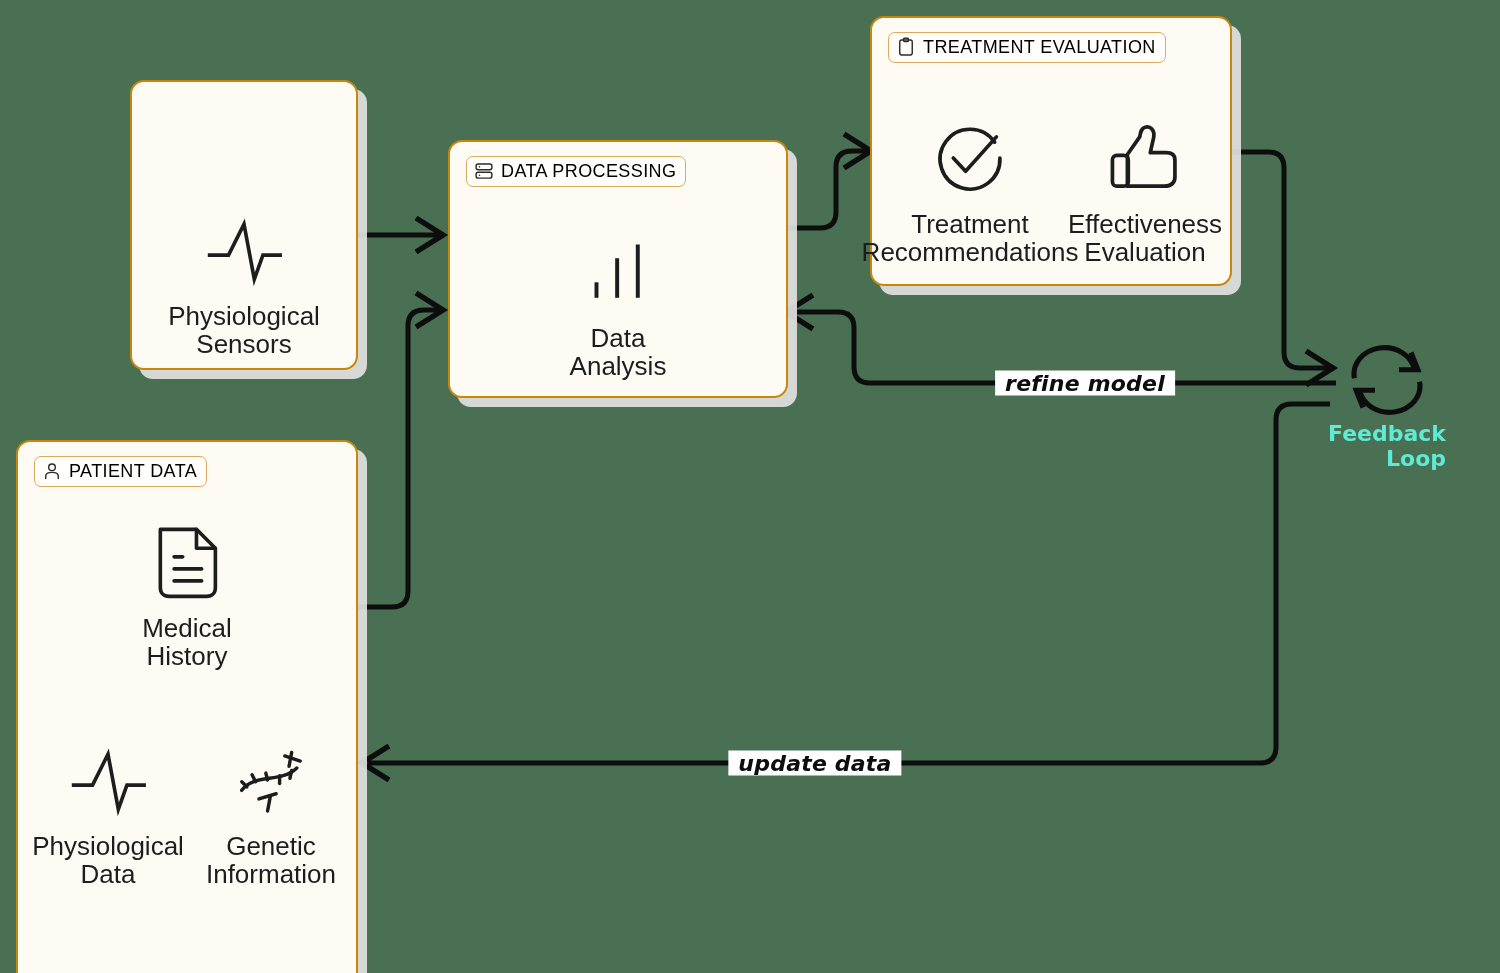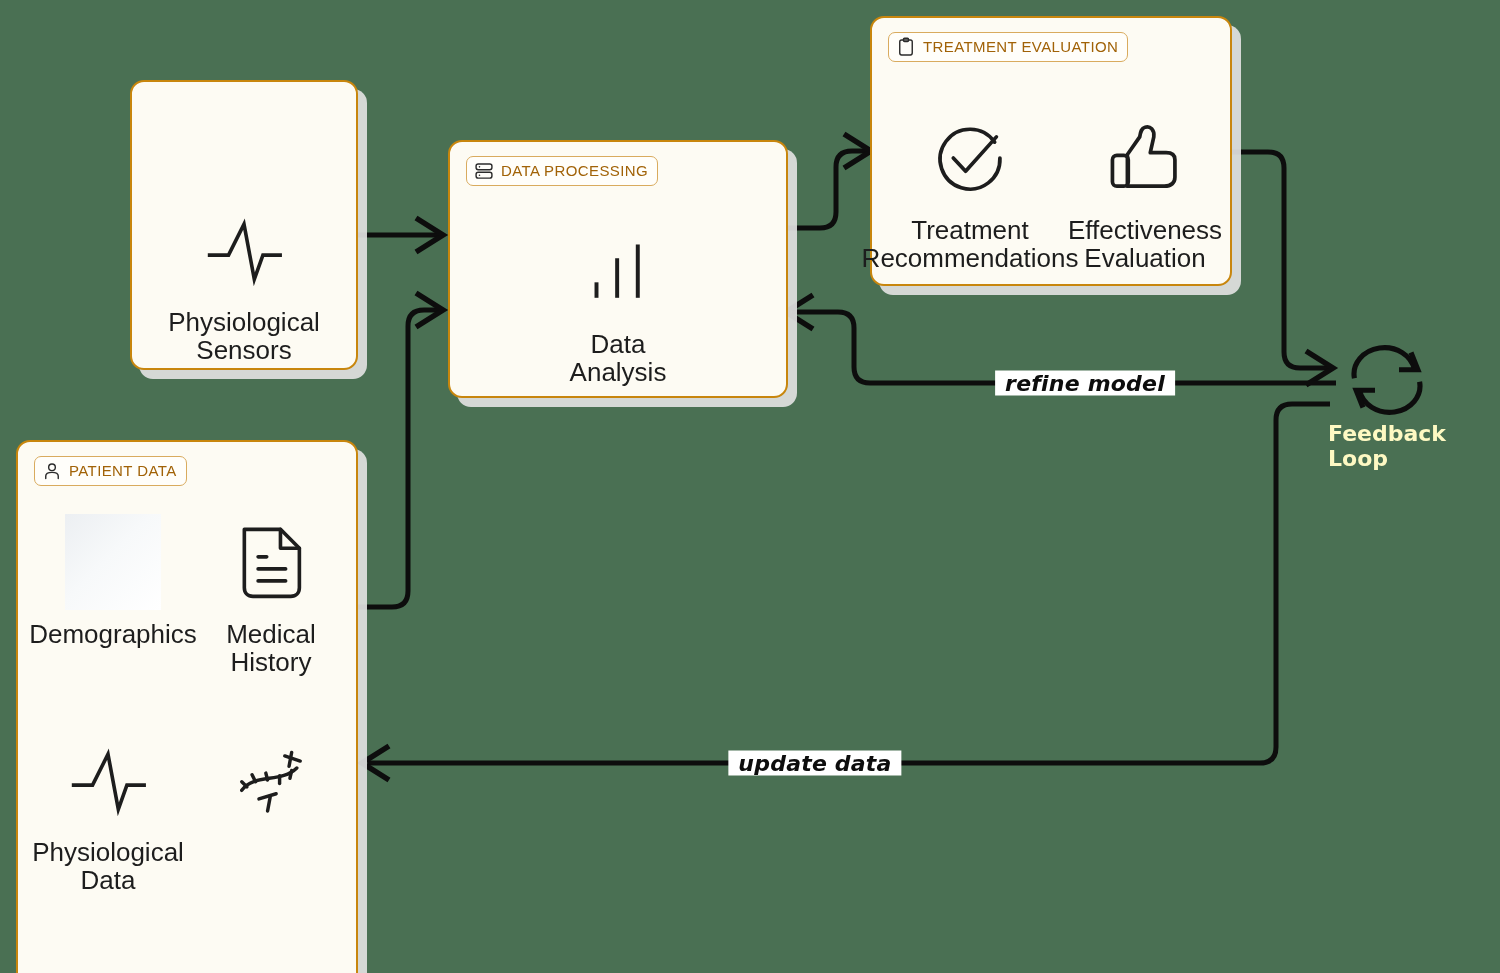--- a/index.html
+++ b/index.html
@@ -39,9 +39,9 @@
     box-sizing: border-box;
   }
   .card-badge .badge-label {
-    font-size: 15px;
+    font-size: 18px;
     letter-spacing: 0.4px;
-    color: #a16207;
+    color: #000000;
     line-height: 1.15;
     font-family: "Liberation Sans", sans-serif;
   }

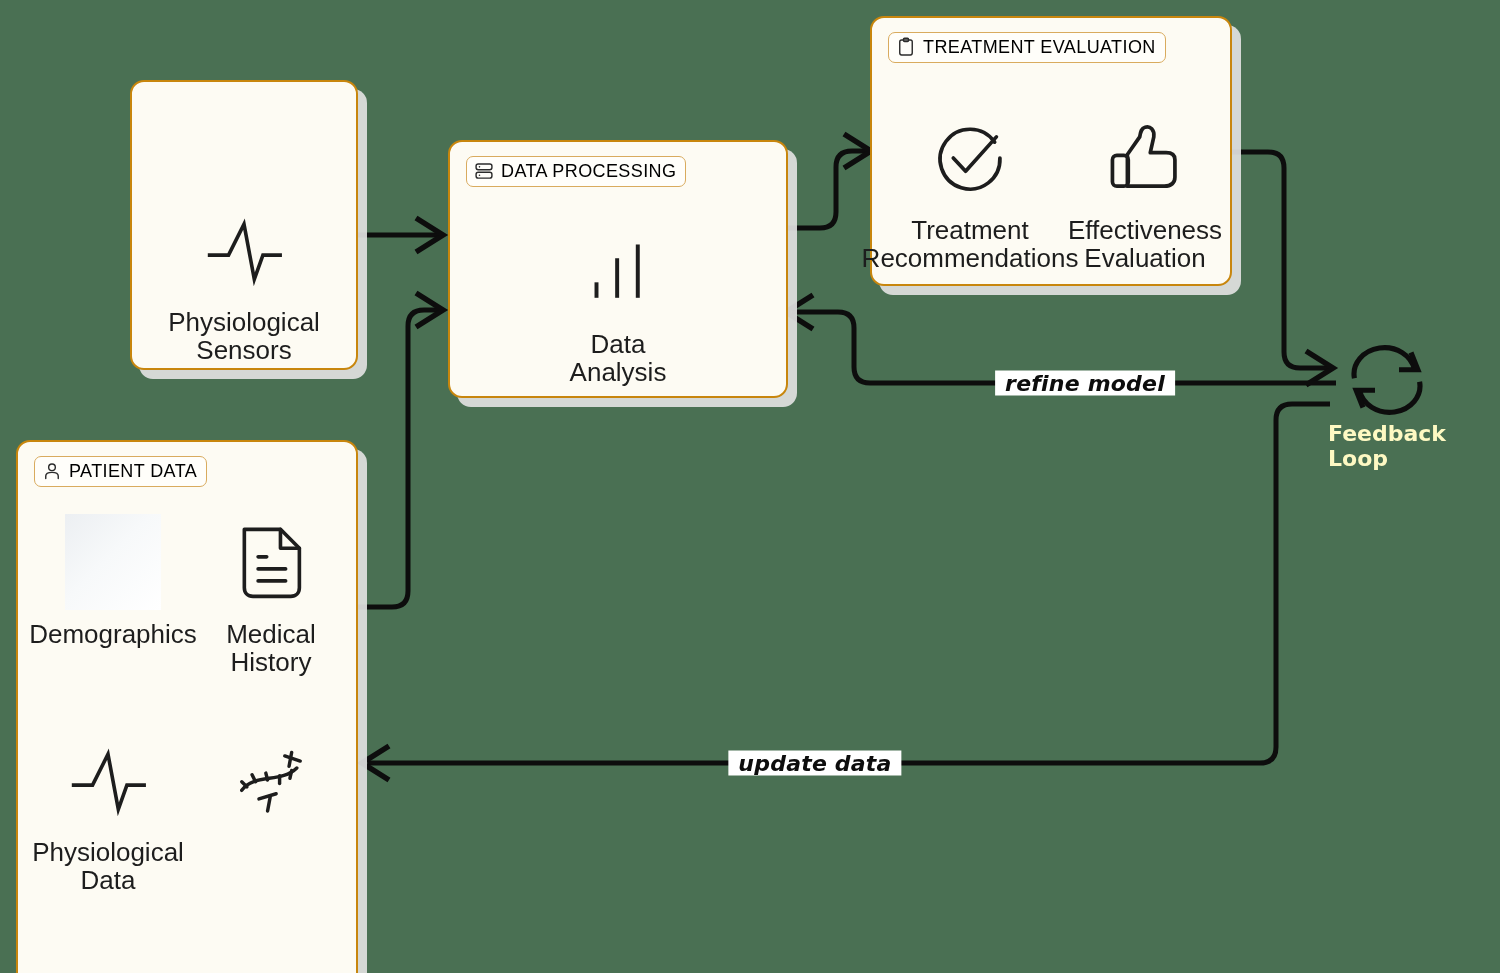--- a/index.html
+++ b/index.html
@@ -69,7 +69,7 @@
     height: 96px;
   }
   .item-label {
-    margin-top: 10px;
+    margin-top: 4px;
     font-size: 26px;
     color: #1d1d1d;
     line-height: 1.08;

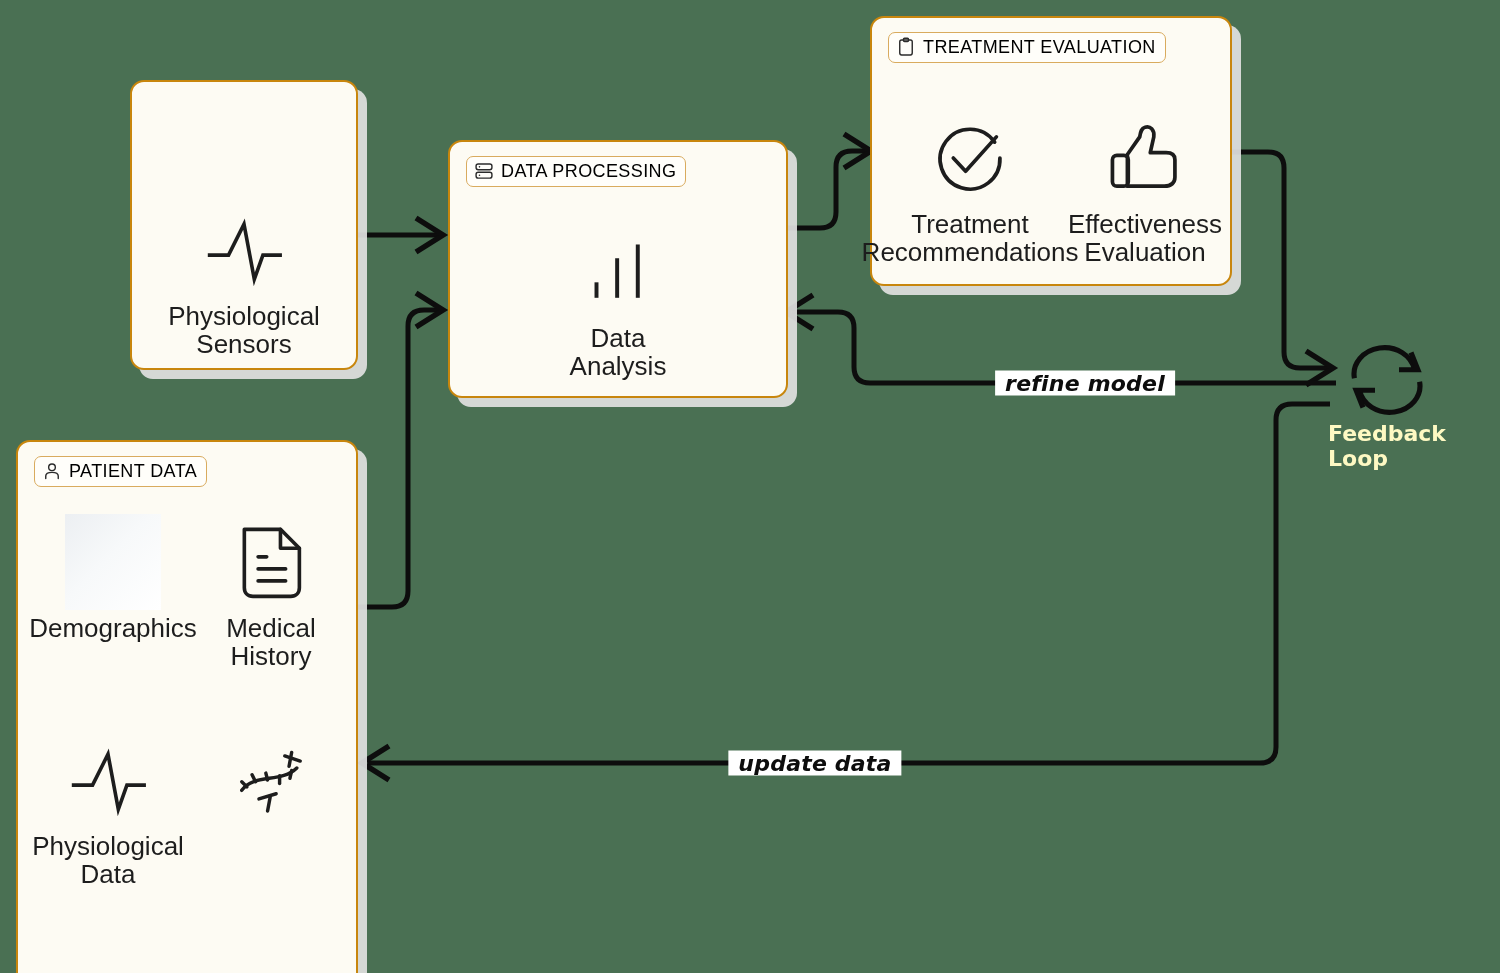--- a/index.html
+++ b/index.html
@@ -132,8 +132,8 @@
     font-family: "DejaVu Sans", sans-serif;
     font-weight: bold;
     font-size: 22px;
-    color: #fef9c3;
-    text-align: left;
+    color: #5eead4;
+    text-align: right;
     line-height: 1.12;
     white-space: pre-line;
   }

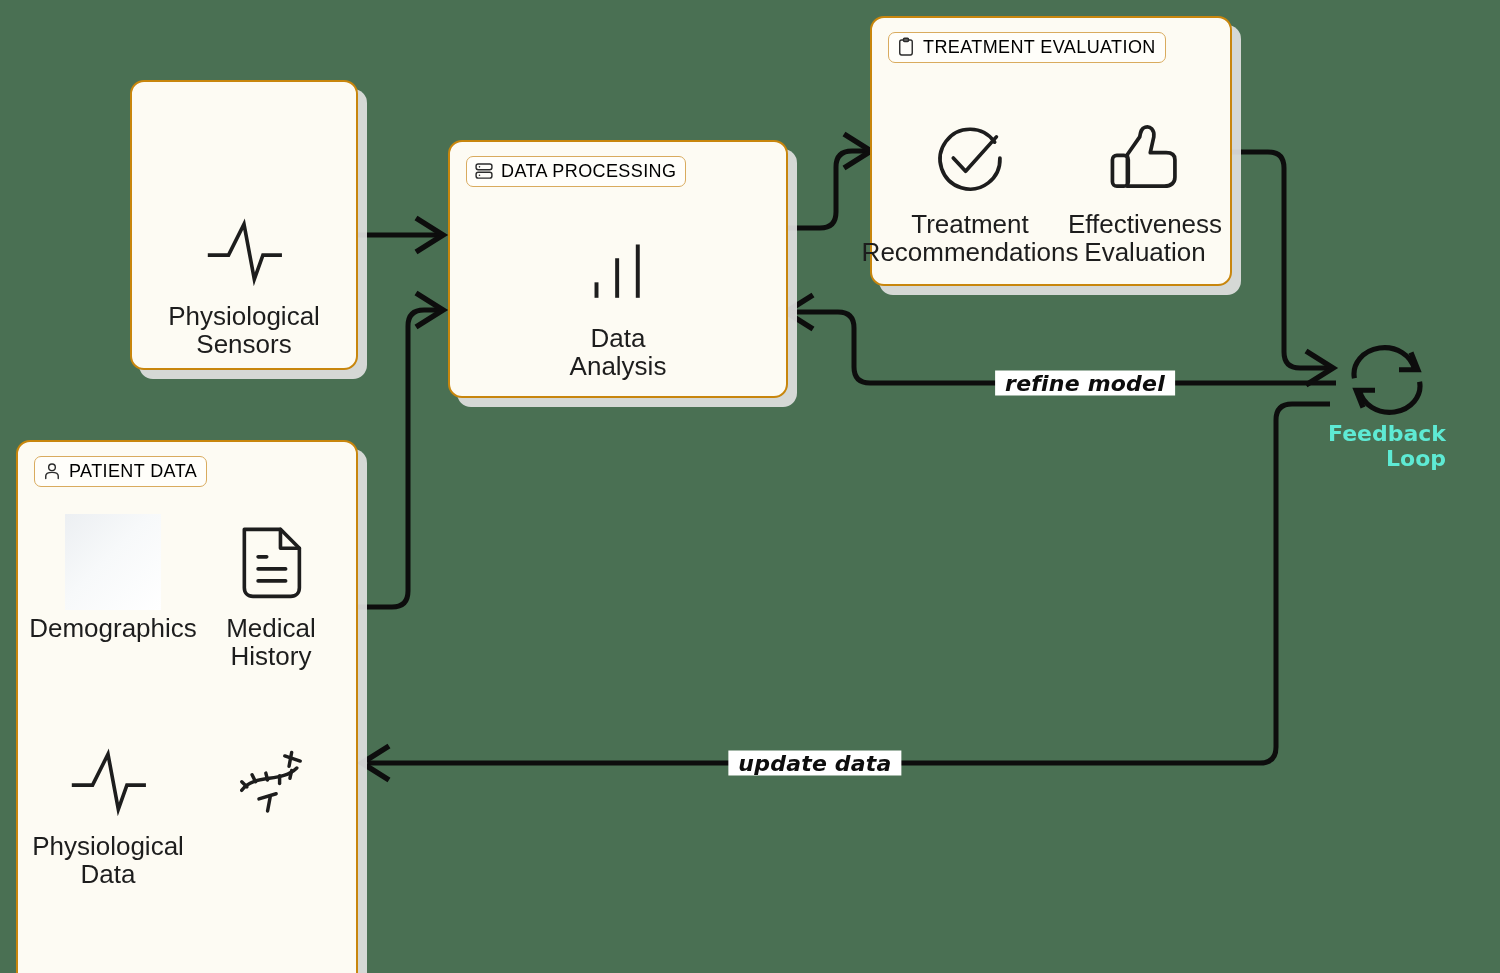--- a/index.html
+++ b/index.html
@@ -260,12 +260,6 @@
     </div>
 
     <div class="items" style="top:72px; gap:18px;">
-      <div class="item" style="width:150px;">
-        <div class="item-icon">
-          <div class="icon-placeholder"></div>
-        </div>
-        <div class="item-label">Demographics</div>
-      </div>
       <div class="item" style="width:130px;">
         <div class="item-icon">
           <svg width="82" height="86" viewBox="0 0 90 100" fill="none" stroke="#1d1d1d" stroke-width="4.2" stroke-linecap="round" stroke-linejoin="round">

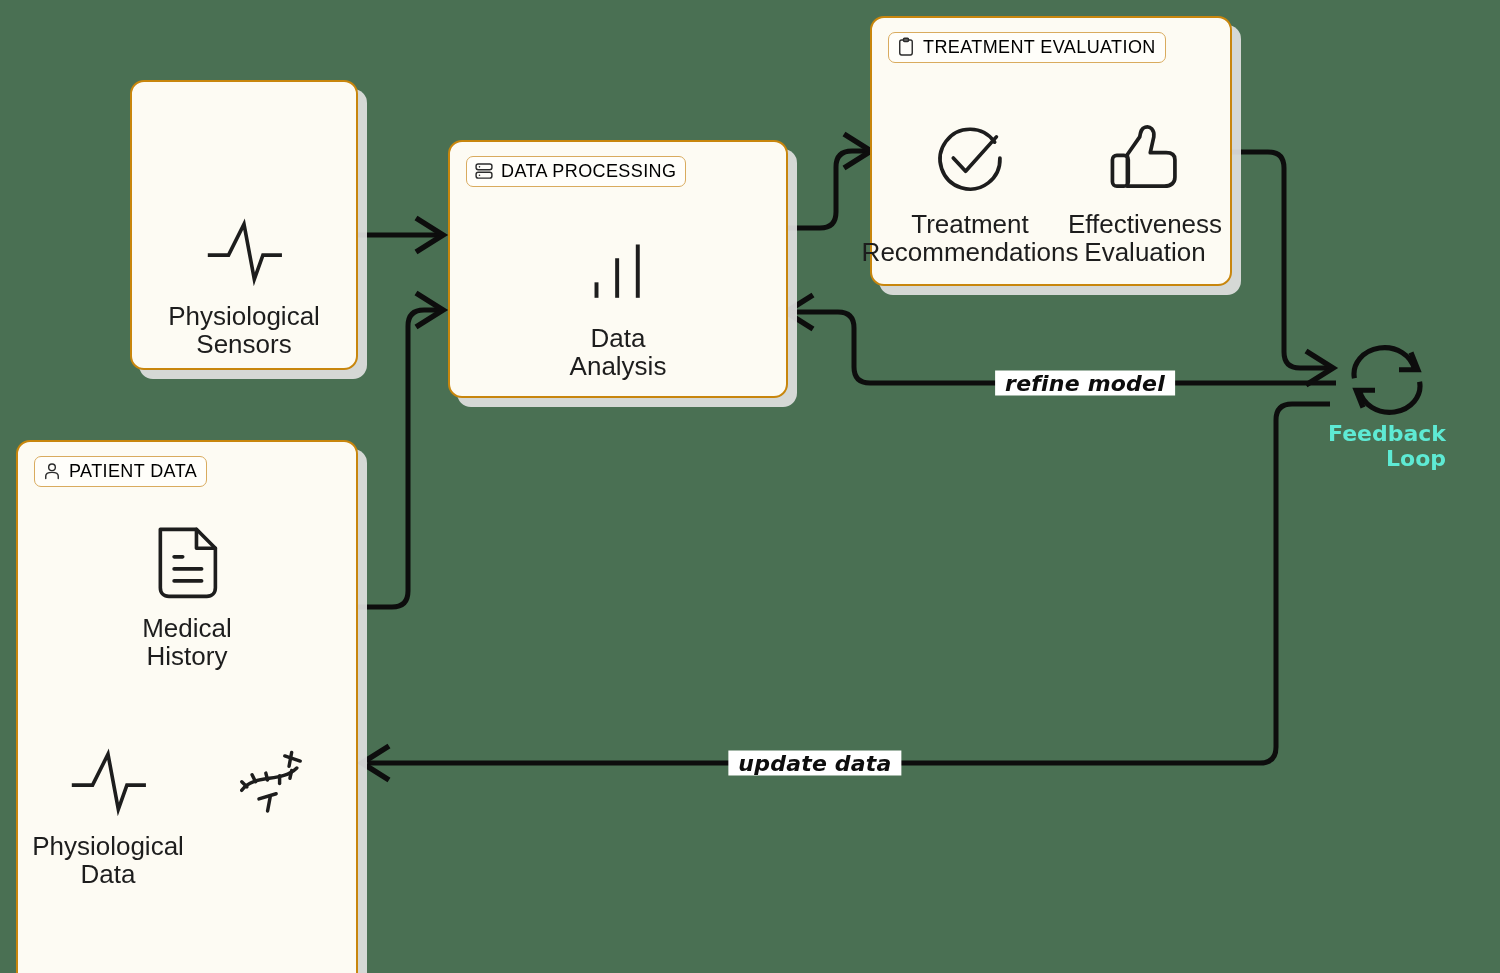--- a/index.html
+++ b/index.html
@@ -300,6 +300,8 @@
             <path d="M46 86 L49 70"></path>
           </svg>
         </div>
+        <div class="item-label">Genetic
+Information</div>
       </div>
     </div>
   </div>

